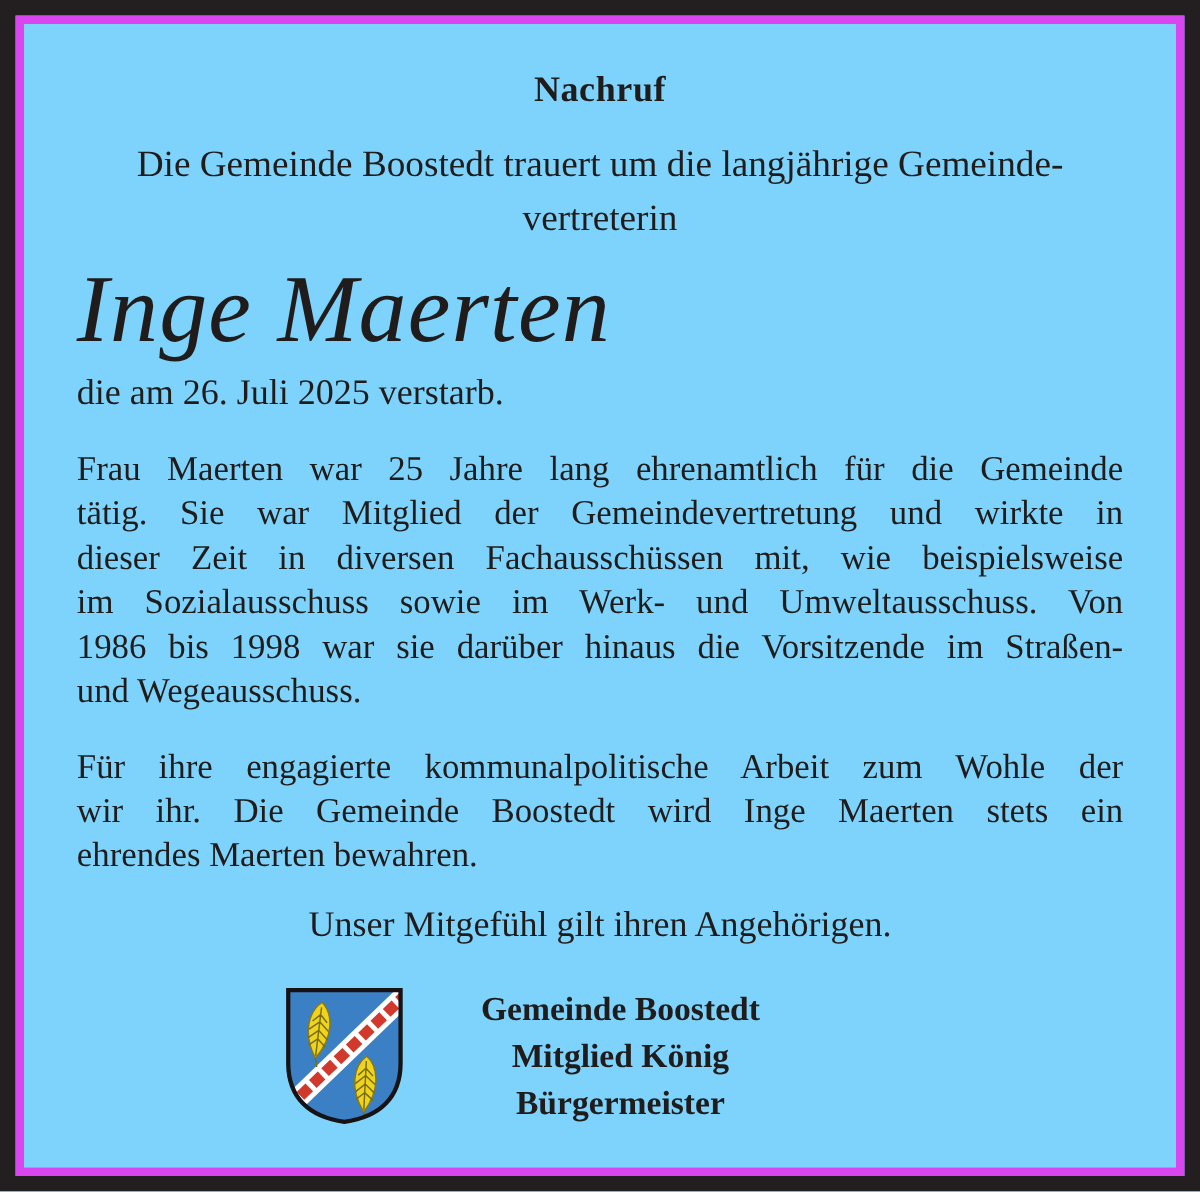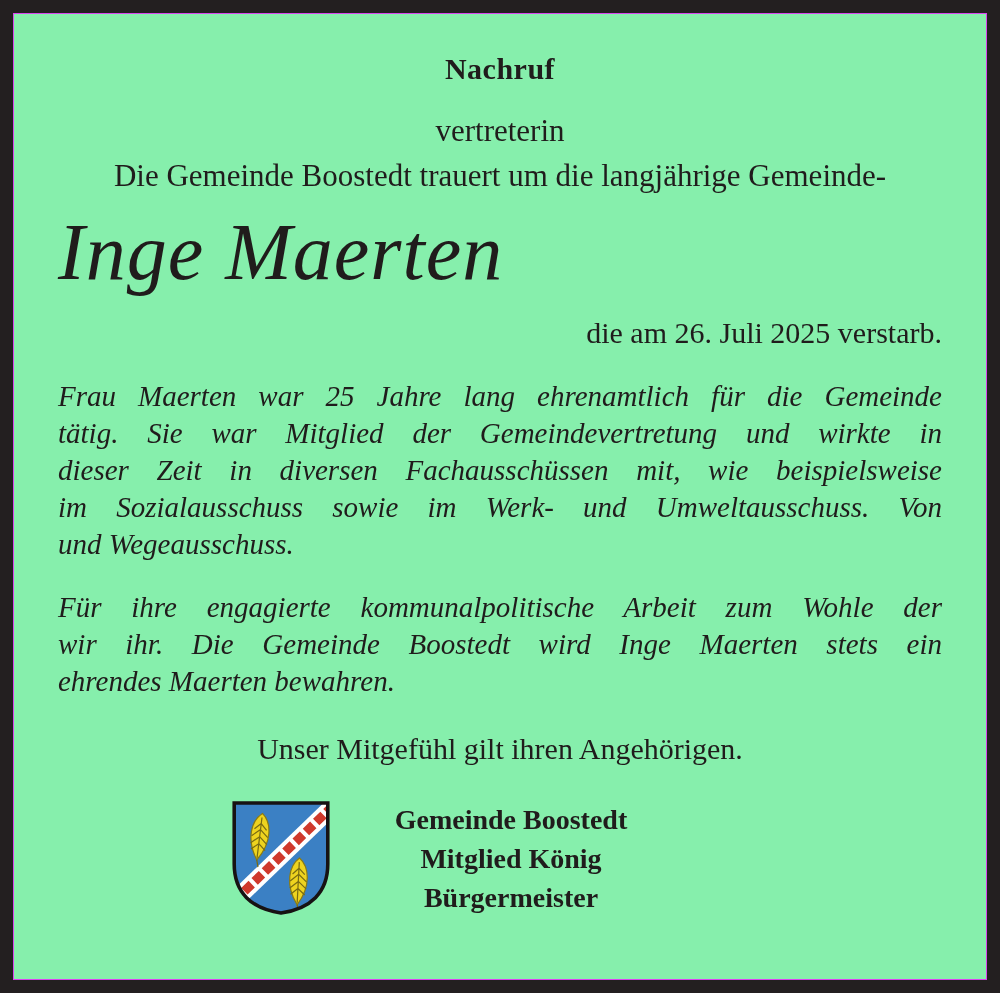--- a/index.html
+++ b/index.html
@@ -18,8 +18,8 @@
     width: 100%;
     height: 100%;
     box-sizing: border-box;
-    background: #86efac;
-    border: 1px solid #d946ef;
+    background: #7dd3fc;
+    border: 7px solid #d946ef;
     overflow: hidden;
     font-family: "Liberation Serif", serif;
     color: #201c1c;

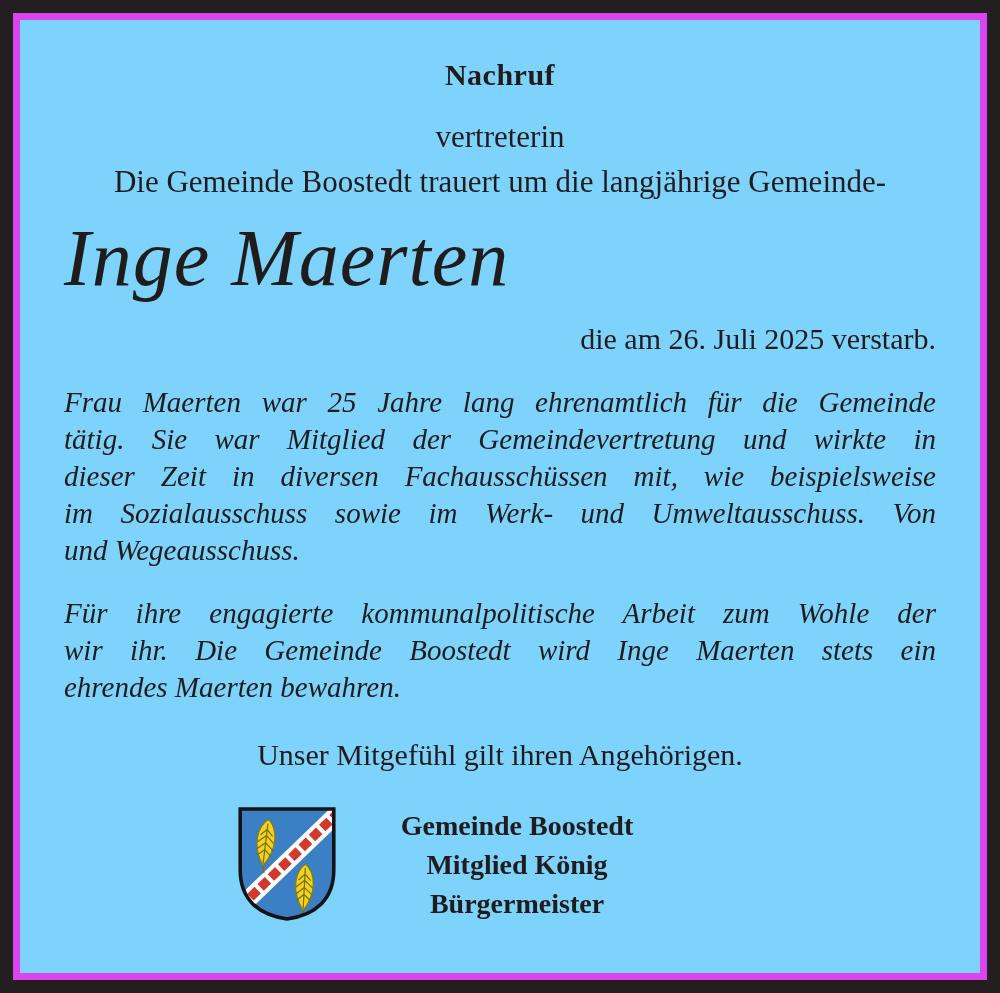--- a/index.html
+++ b/index.html
@@ -105,8 +105,8 @@
       <div class="title">Nachruf</div>
 
       <div class="intro">
+        <div>Die Gemeinde Boostedt trauert um die langjährige Gemeinde-</div>
         <div>vertreterin</div>
-        <div>Die Gemeinde Boostedt trauert um die langjährige Gemeinde-</div>
       </div>
 
       <div class="name">Inge Maerten</div>

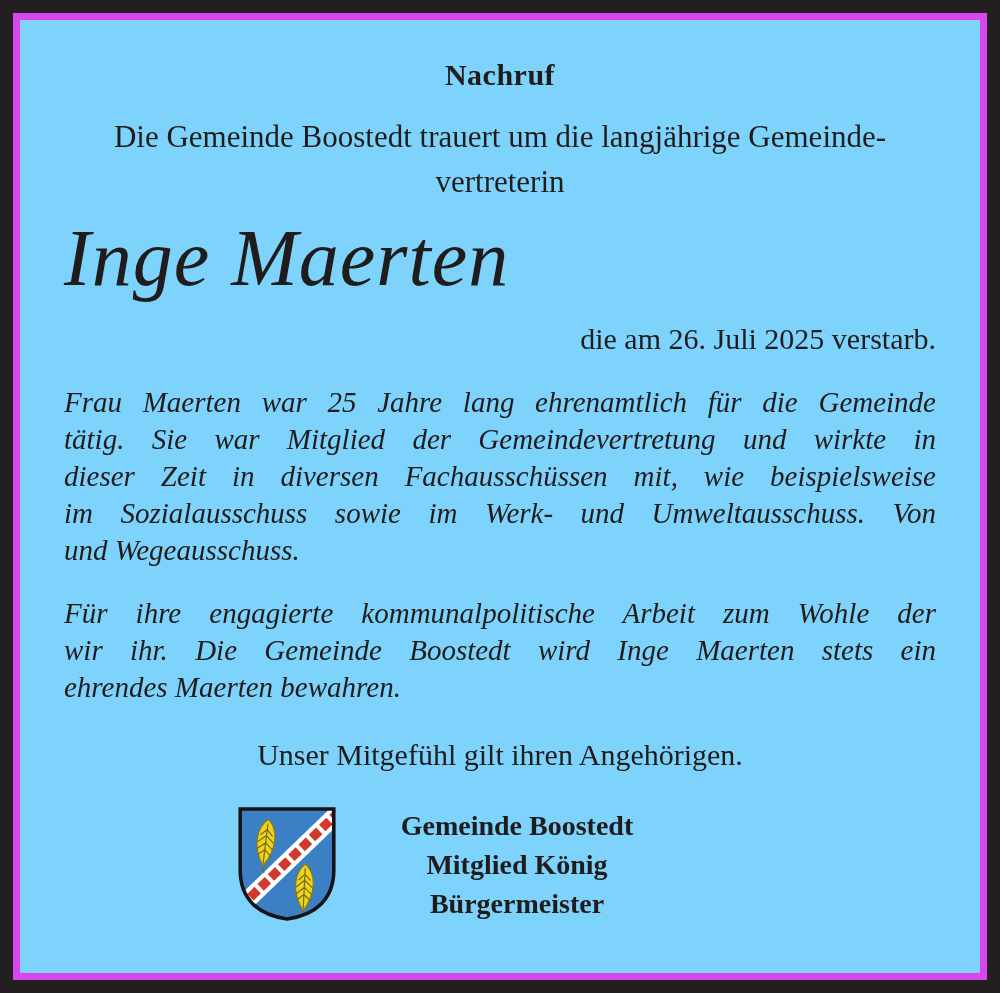--- a/index.html
+++ b/index.html
@@ -50,10 +50,10 @@
     letter-spacing: 1px;
   }
   .death {
-    margin-top: 14px;
+    margin-top: 3px;
     font-size: 30px;
     line-height: 38px;
-    text-align: right;
+    text-align: left;
   }
   .para {
     margin-top: 26px;

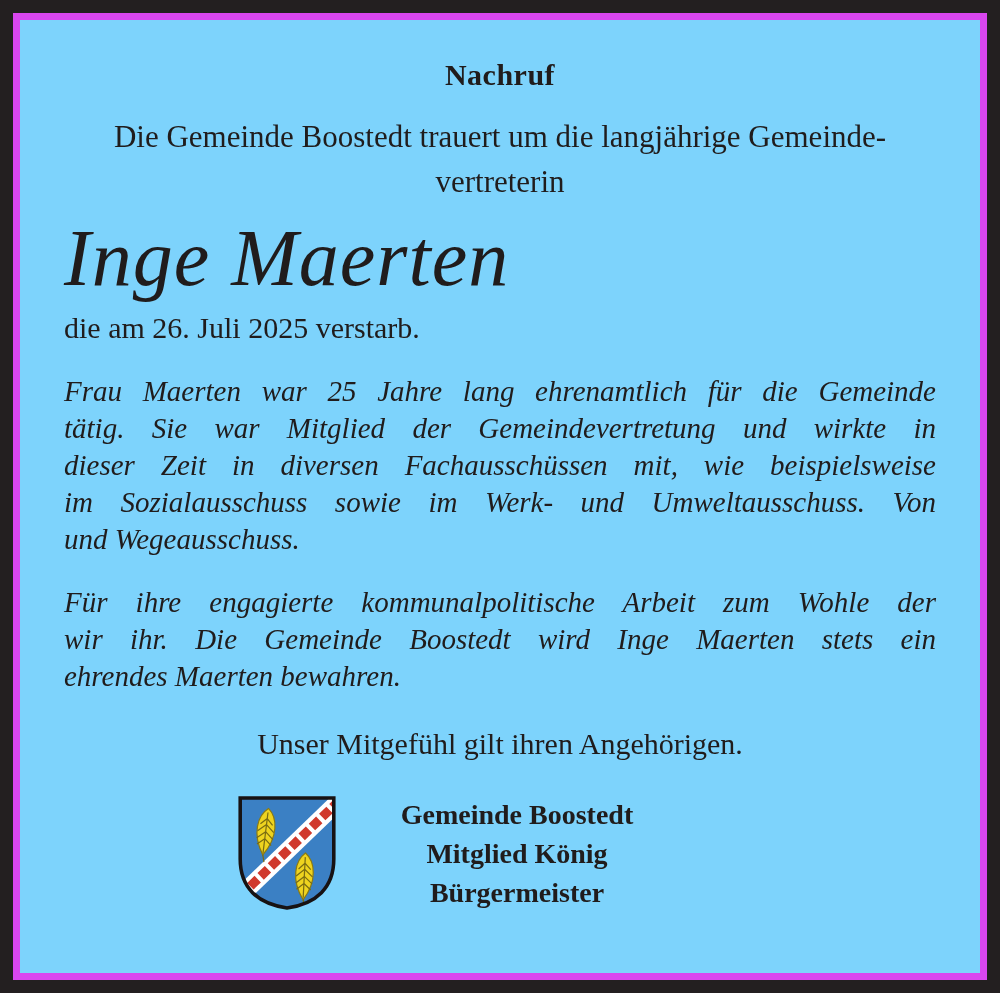--- a/index.html
+++ b/index.html
@@ -63,7 +63,6 @@
   .jl {
     text-align: justify;
     text-align-last: justify;
-    font-style: italic;
   }
   .jl.last {
     text-align-last: left;

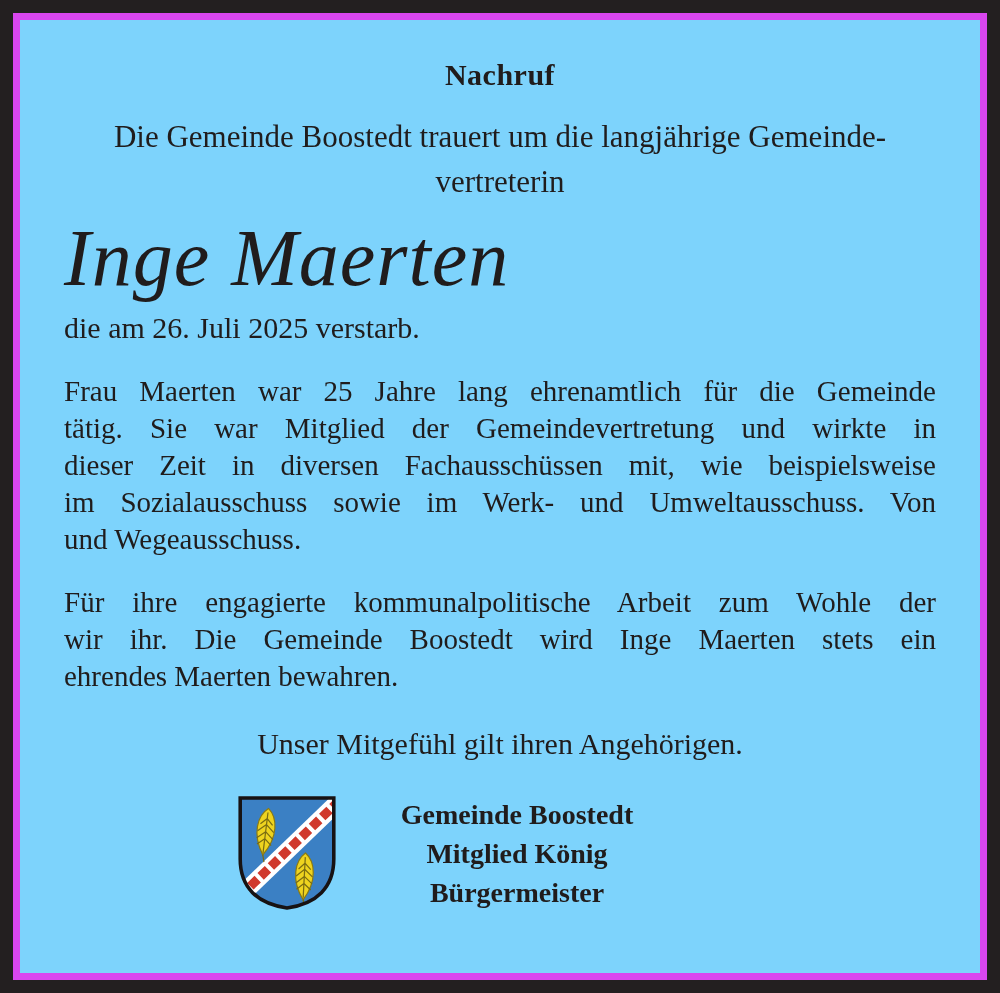--- a/index.html
+++ b/index.html
@@ -117,6 +117,7 @@
         <div class="jl">tätig. Sie war Mitglied der Gemeindevertretung und wirkte in</div>
         <div class="jl">dieser Zeit in diversen Fachausschüssen mit, wie beispielsweise</div>
         <div class="jl">im Sozialausschuss sowie im Werk- und Umweltausschuss. Von</div>
+        <div class="jl">1986 bis 1998 war sie darüber hinaus die Vorsitzende im Straßen-</div>
         <div class="jl last">und Wegeausschuss.</div>
       </div>
 

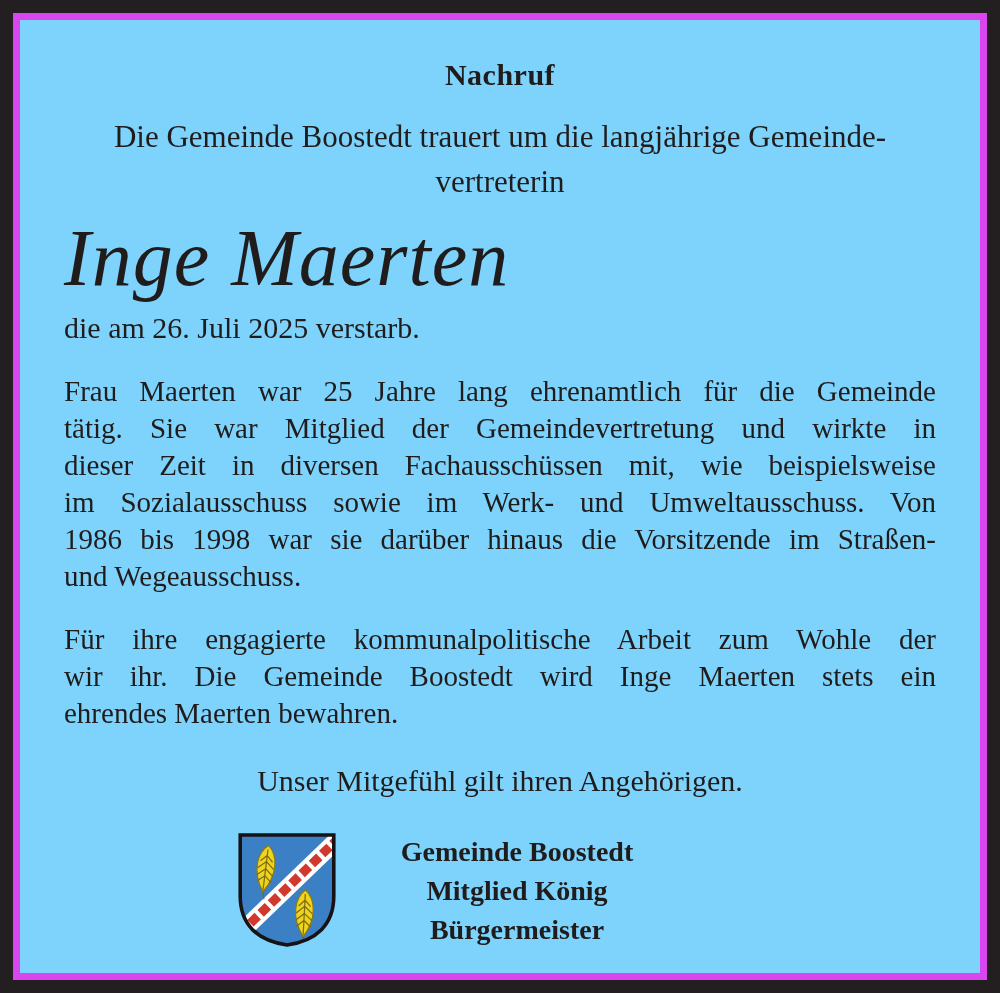--- a/index.html
+++ b/index.html
@@ -68,7 +68,7 @@
     text-align-last: left;
   }
   .condolence {
-    margin-top: 30px;
+    margin-top: 20px;
     font-size: 30px;
     line-height: 38px;
     text-align: center;

